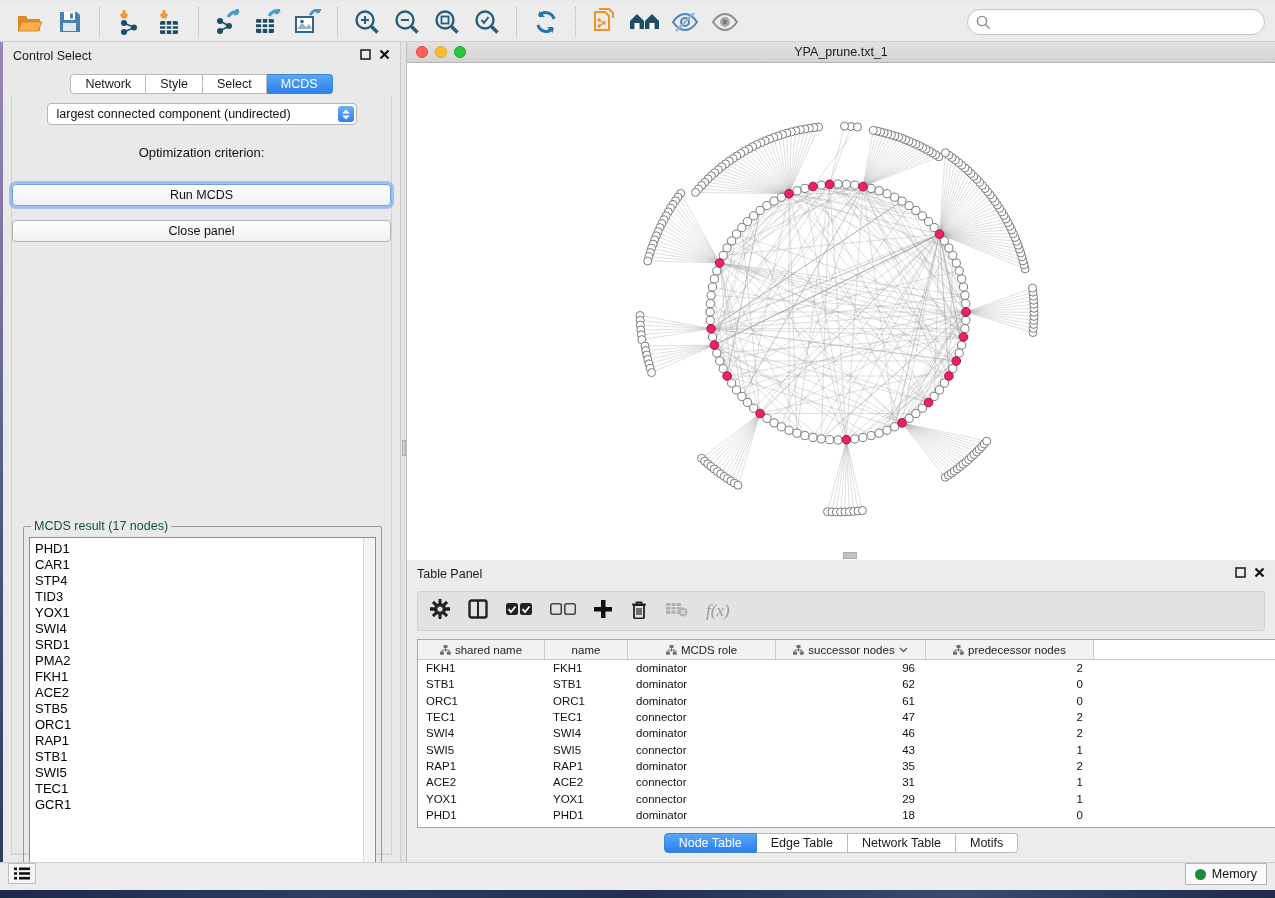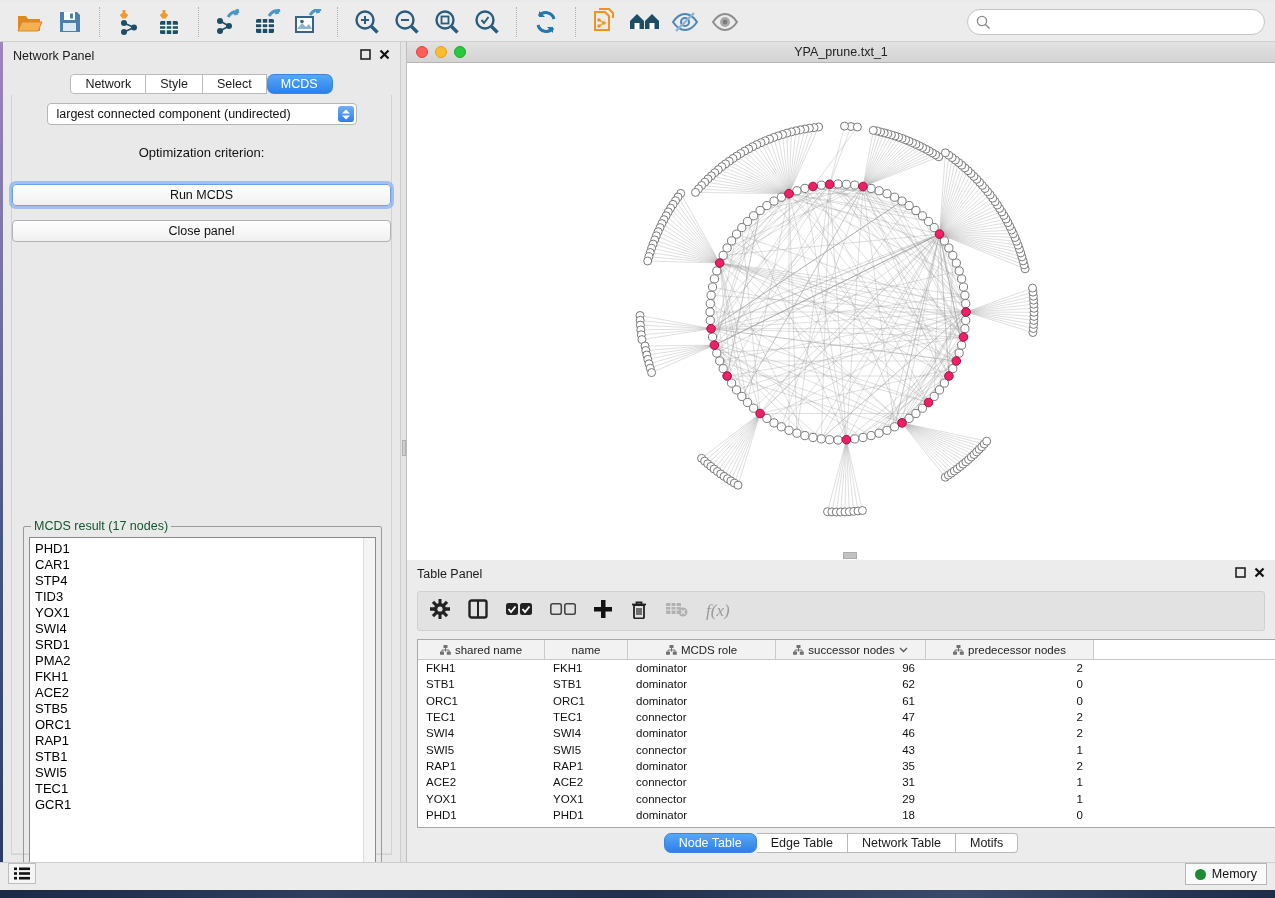--- a/index.html
+++ b/index.html
@@ -264,7 +264,7 @@
 
 <div class="abs" id="control-panel">
   <div class="panel-titlebar">
-    <span>Network Panel</span>
+    <span>Control Select</span>
     <span class="win-btns">
       <span><svg width="11" height="11">
             <rect x="1" y="1" width="9" height="9" fill="none" stroke="#222" stroke-width="1.6"></rect>

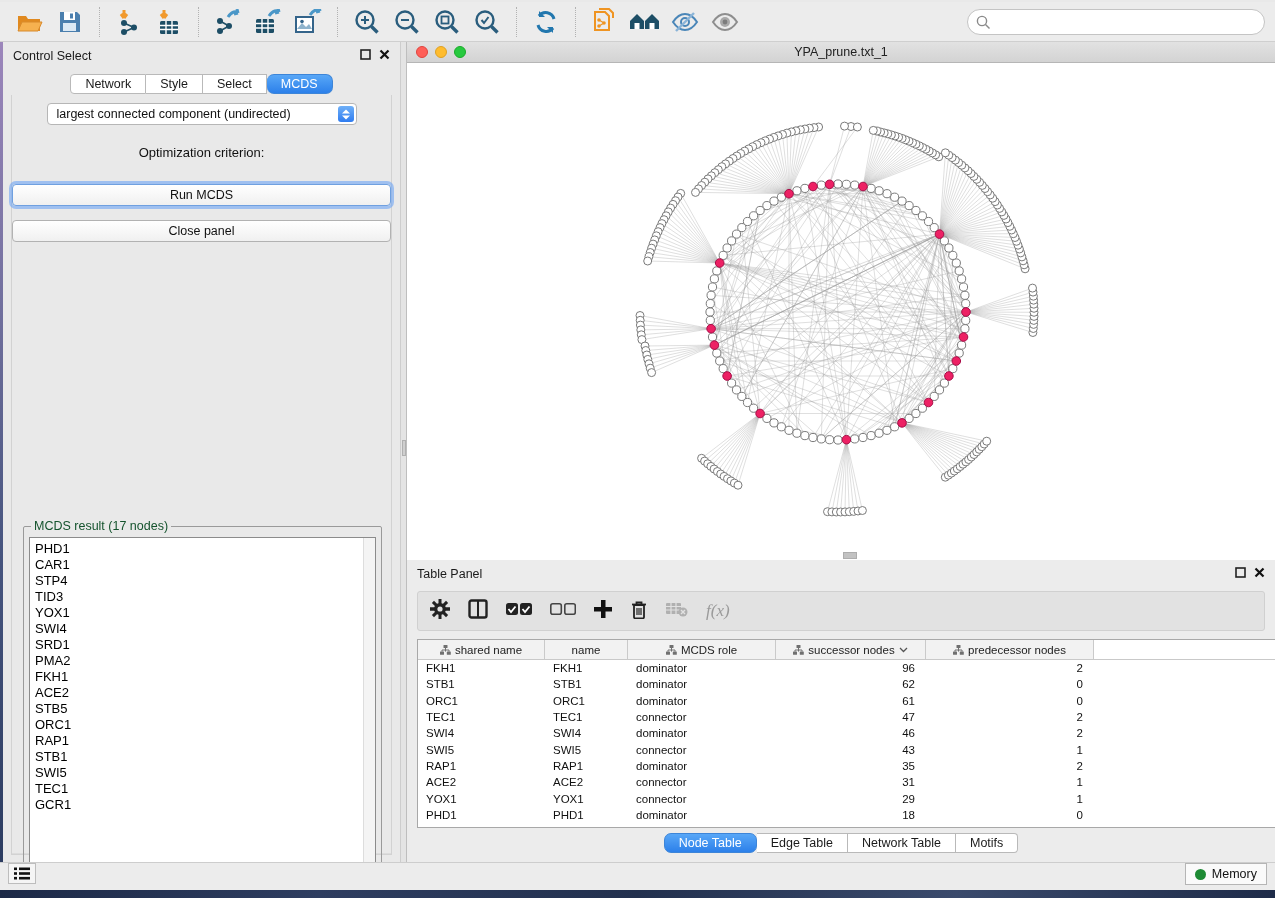--- a/index.html
+++ b/index.html
@@ -32,7 +32,7 @@
     border:1px solid #b9b9b9; border-left:none; font-size:12.5px; color:#1a1a1a; cursor:default; }
   .seg-tab:first-child { border-left:1px solid #b9b9b9; border-radius:4px 0 0 4px; }
   .seg-tab:last-child { border-radius:0 4px 4px 0; }
-  .seg-tab.active { background:linear-gradient(#58a7f7,#2c80ea); border-color:#3d85d8; color:#fff;border-radius:7px; }
+  .seg-tab.active { background:linear-gradient(#58a7f7,#2c80ea); border-color:#3d85d8; color:#fff; }
   #cp-inner { left:8px; top:53px; width:381px; height:760px; background:#e9e9e9;
     border:1px solid #d2d2d2; border-top:none; box-shadow:0 -1px 0 #dcdcdc inset; }
   #opt-label { margin-top:20px; text-align:center; font-size:13px; color:#111; }

